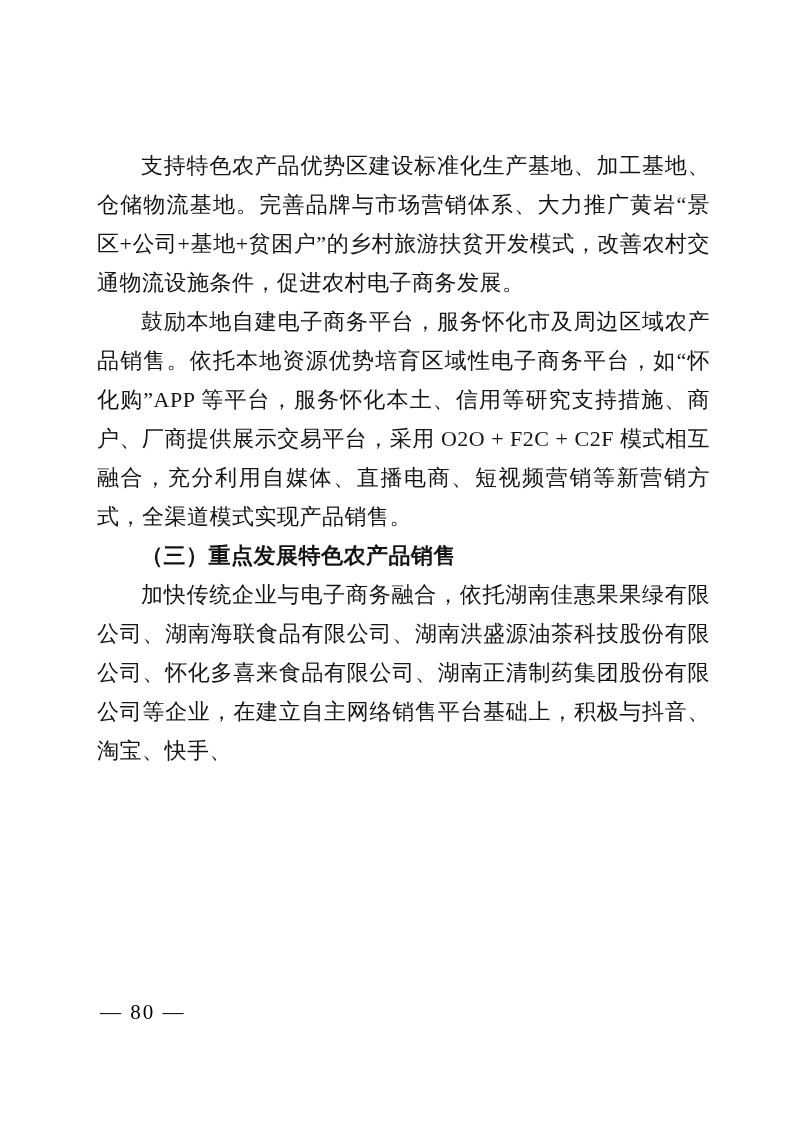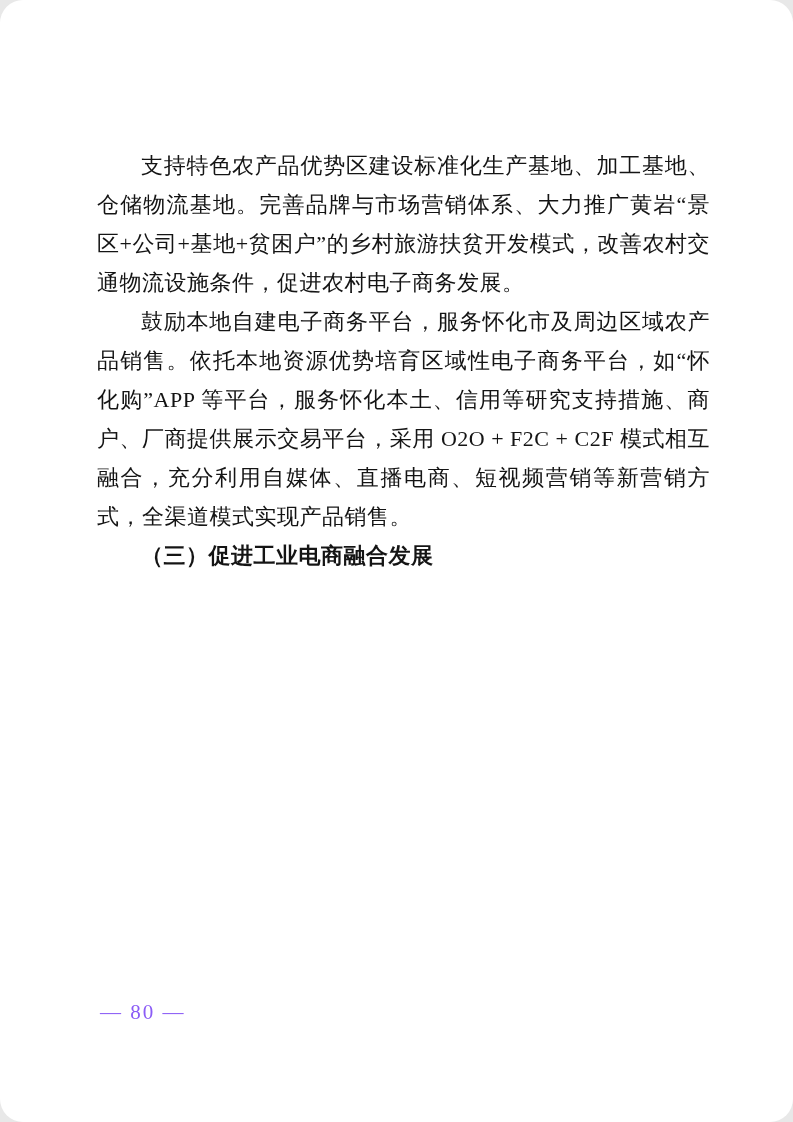--- a/index.html
+++ b/index.html
@@ -16,7 +16,6 @@
     overflow: hidden;
     font-family: "Liberation Serif", "DejaVu Serif", serif;
     color: #141414;
-    border-radius: 23px;
   }
   .text-block {
     position: absolute;

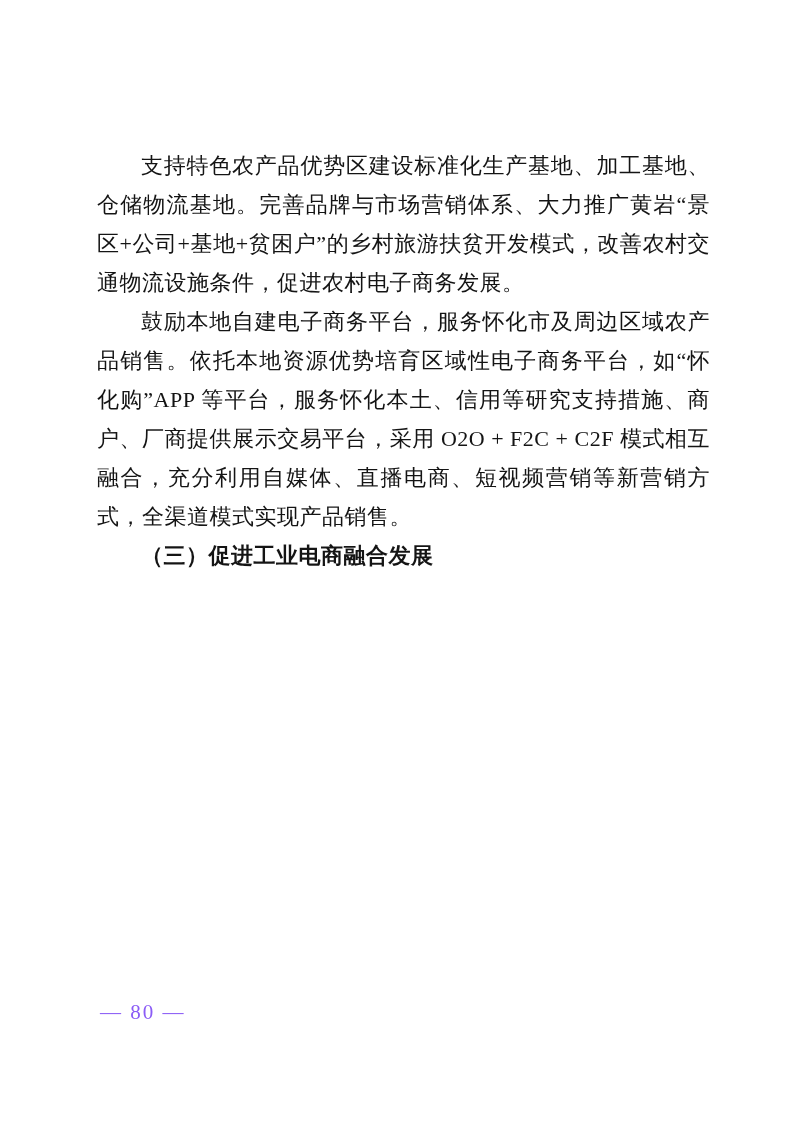--- a/index.html
+++ b/index.html
@@ -51,7 +51,7 @@
   <div class="text-block">
     <p class="body-para">支持特色农产品优势区建设标准化生产基地、加工基地、仓储物流基地。完善品牌与市场营销体系、大力推广黄岩“景区+公司+基地+贫困户”的乡村旅游扶贫开发模式，改善农村交通物流设施条件，促进农村电子商务发展。</p>
     <p class="body-para">鼓励本地自建电子商务平台，服务怀化市及周边区域农产品销售。依托本地资源优势培育区域性电子商务平台，如“怀化购”APP 等平台，服务怀化本土、信用等研究支持措施、商户、厂商提供展示交易平台，采用 O2O + F2C + C2F 模式相互融合，充分利用自媒体、直播电商、短视频营销等新营销方式，全渠道模式实现产品销售。</p>
-    <p class="heading-para">（三）促进工业电商融合发展</p>
+    <p class="heading-para">（三）重点发展特色农产品销售</p>
   </div>
   <div class="page-number">— 80 —</div>
 </div>

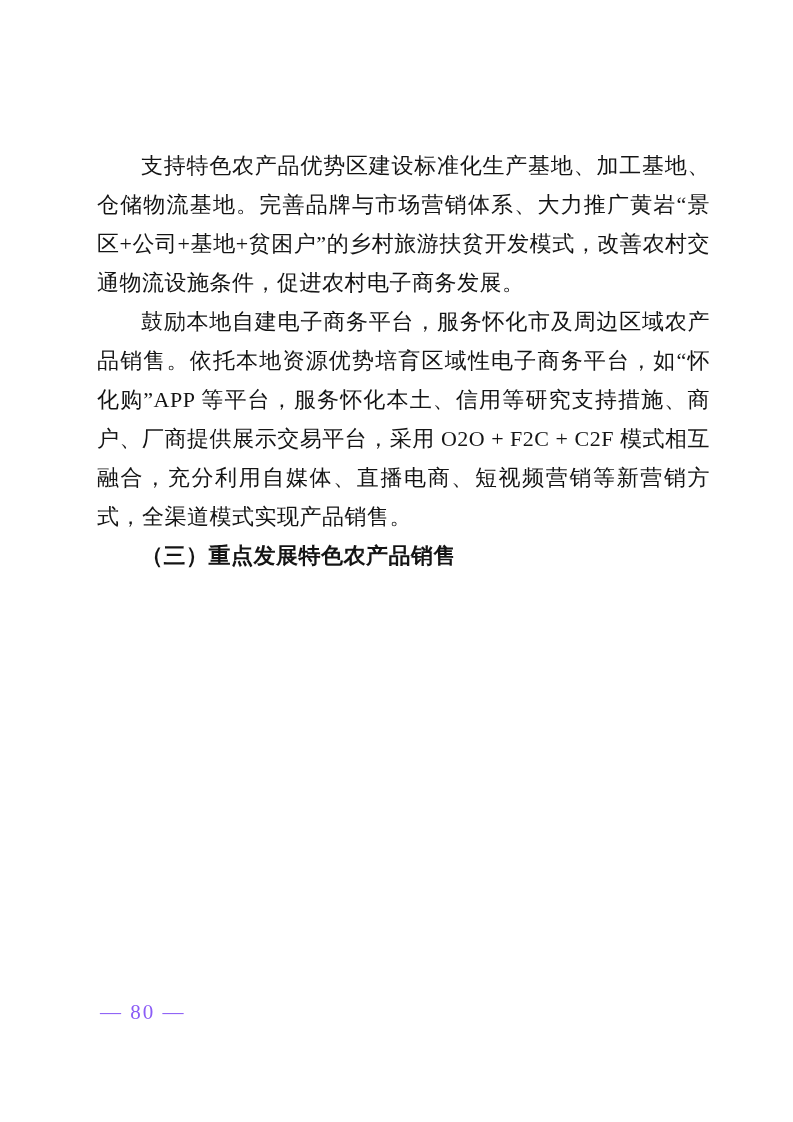--- a/index.html
+++ b/index.html
@@ -52,6 +52,7 @@
     <p class="body-para">支持特色农产品优势区建设标准化生产基地、加工基地、仓储物流基地。完善品牌与市场营销体系、大力推广黄岩“景区+公司+基地+贫困户”的乡村旅游扶贫开发模式，改善农村交通物流设施条件，促进农村电子商务发展。</p>
     <p class="body-para">鼓励本地自建电子商务平台，服务怀化市及周边区域农产品销售。依托本地资源优势培育区域性电子商务平台，如“怀化购”APP 等平台，服务怀化本土、信用等研究支持措施、商户、厂商提供展示交易平台，采用 O2O + F2C + C2F 模式相互融合，充分利用自媒体、直播电商、短视频营销等新营销方式，全渠道模式实现产品销售。</p>
     <p class="heading-para">（三）重点发展特色农产品销售</p>
+    <p class="body-para">加快传统企业与电子商务融合，依托湖南佳惠果果绿有限公司、湖南海联食品有限公司、湖南洪盛源油茶科技股份有限公司、怀化多喜来食品有限公司、湖南正清制药集团股份有限公司等企业，在建立自主网络销售平台基础上，积极与抖音、淘宝、快手、</p>
   </div>
   <div class="page-number">— 80 —</div>
 </div>

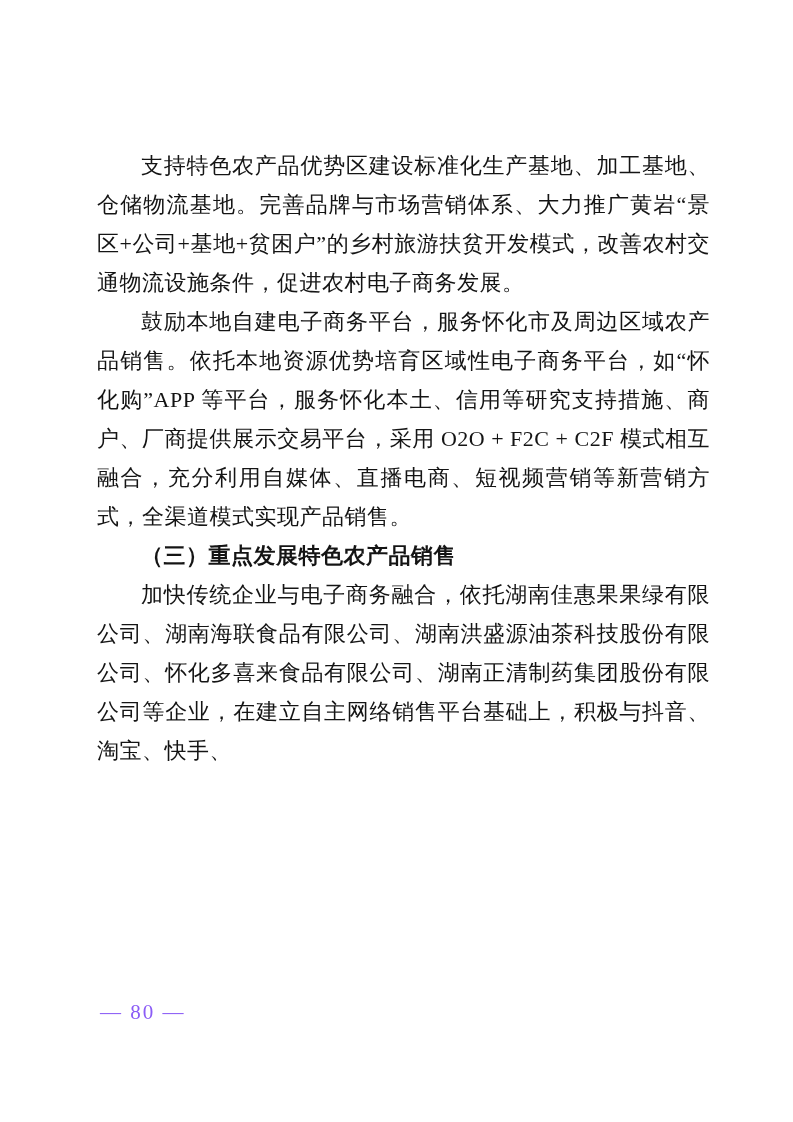--- a/index.html
+++ b/index.html
@@ -40,7 +40,7 @@
     top: 1000px;
     font-size: 21px;
     letter-spacing: 2px;
-    color: #8b5cf6;
+    color: #000000;
     white-space: pre;
   }
 </style>

